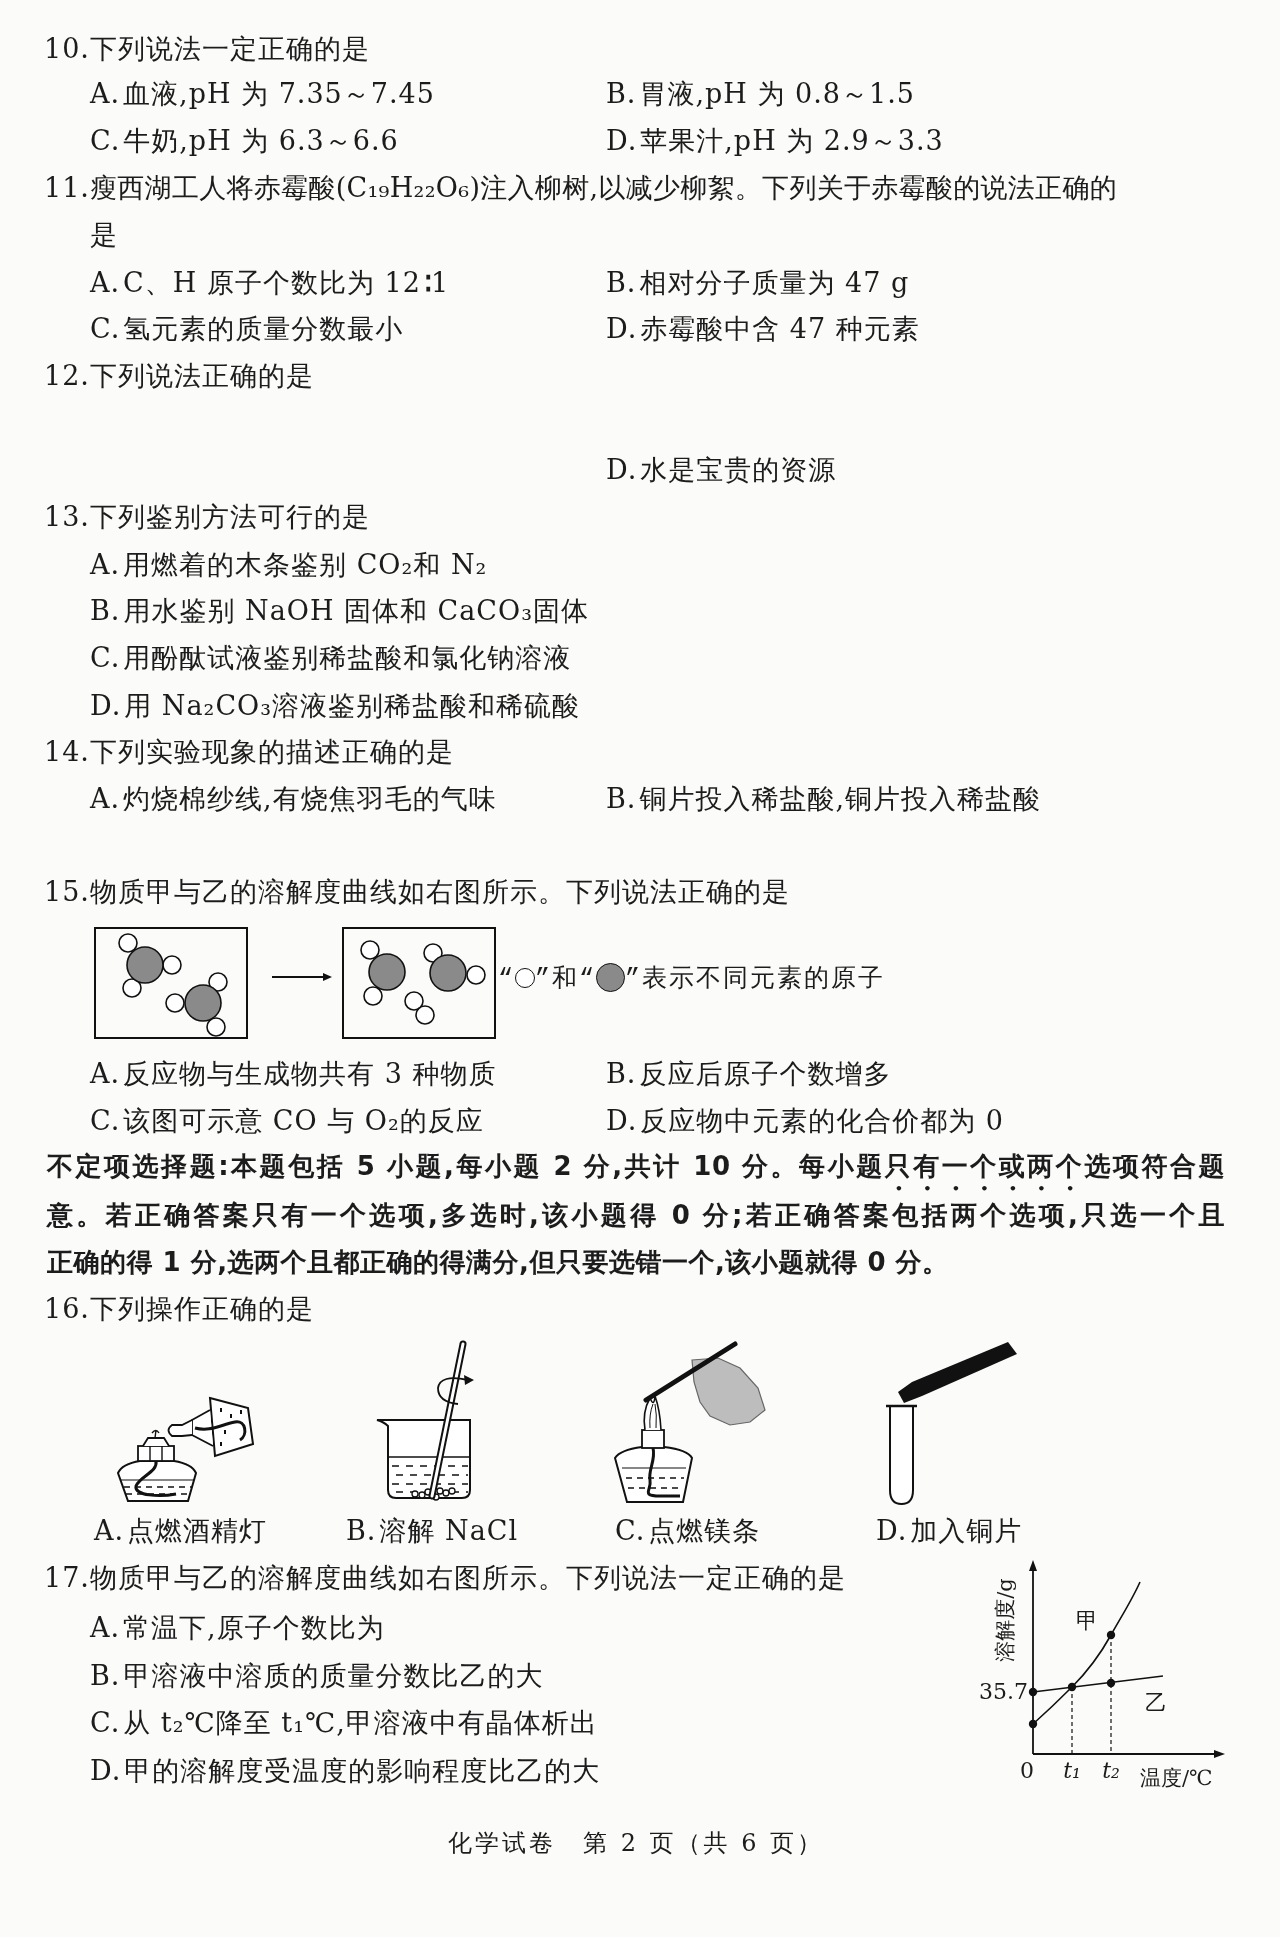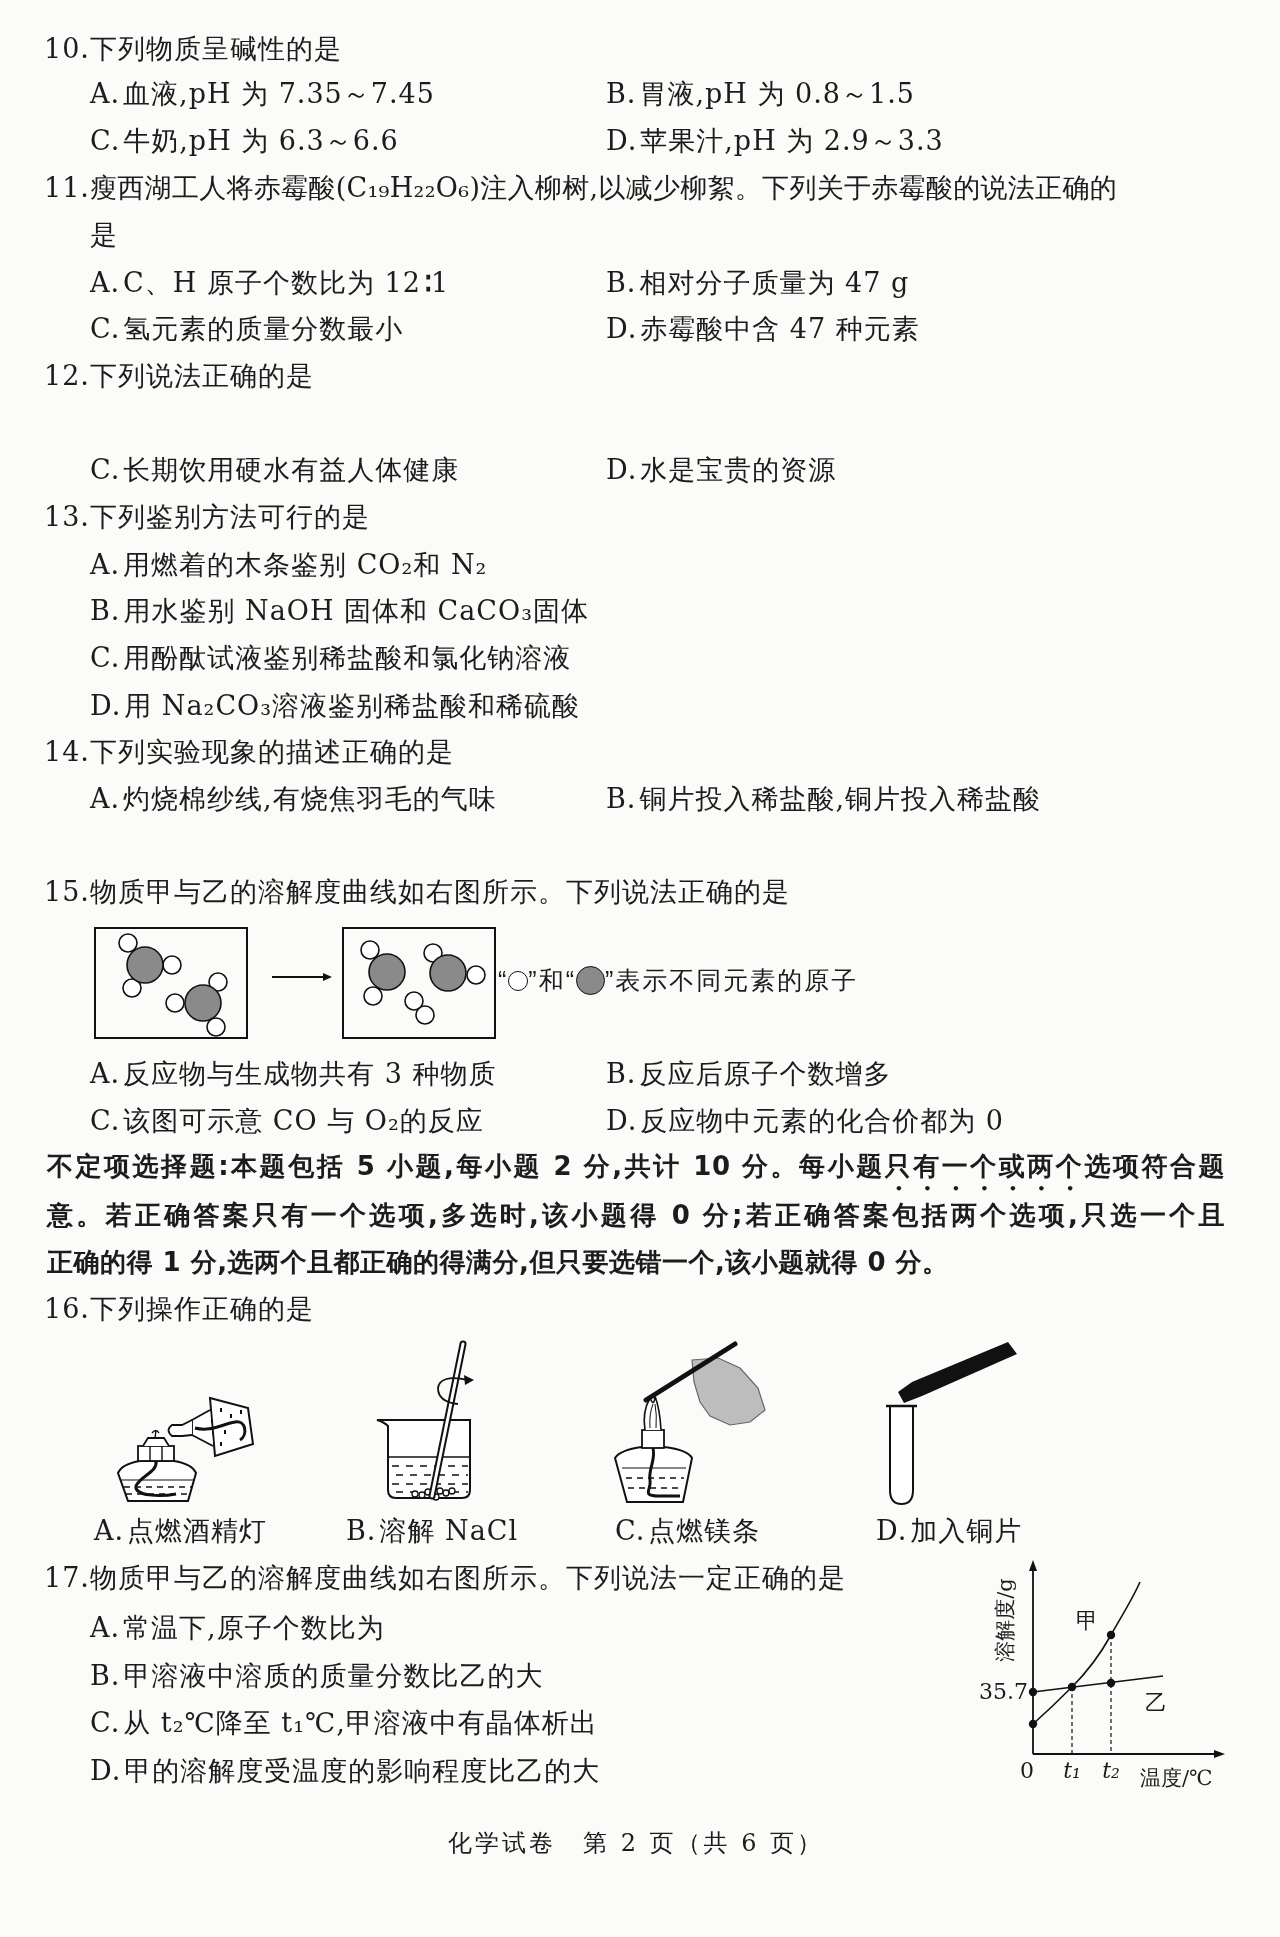--- a/index.html
+++ b/index.html
@@ -32,7 +32,7 @@
 
   <div class="ln" style="top:32px">
     <span class="c" style="left:44px">10.</span>
-    <span class="c" style="left:90px">下列物质呈碱性的是</span>
+    <span class="c" style="left:90px">下列说法一定正确的是</span>
   </div>
   <div class="ln" style="top:77px">
     <span class="c" style="left:90px"><span class="ol">A.</span><span>血液,pH 为 7.35～7.45</span></span>

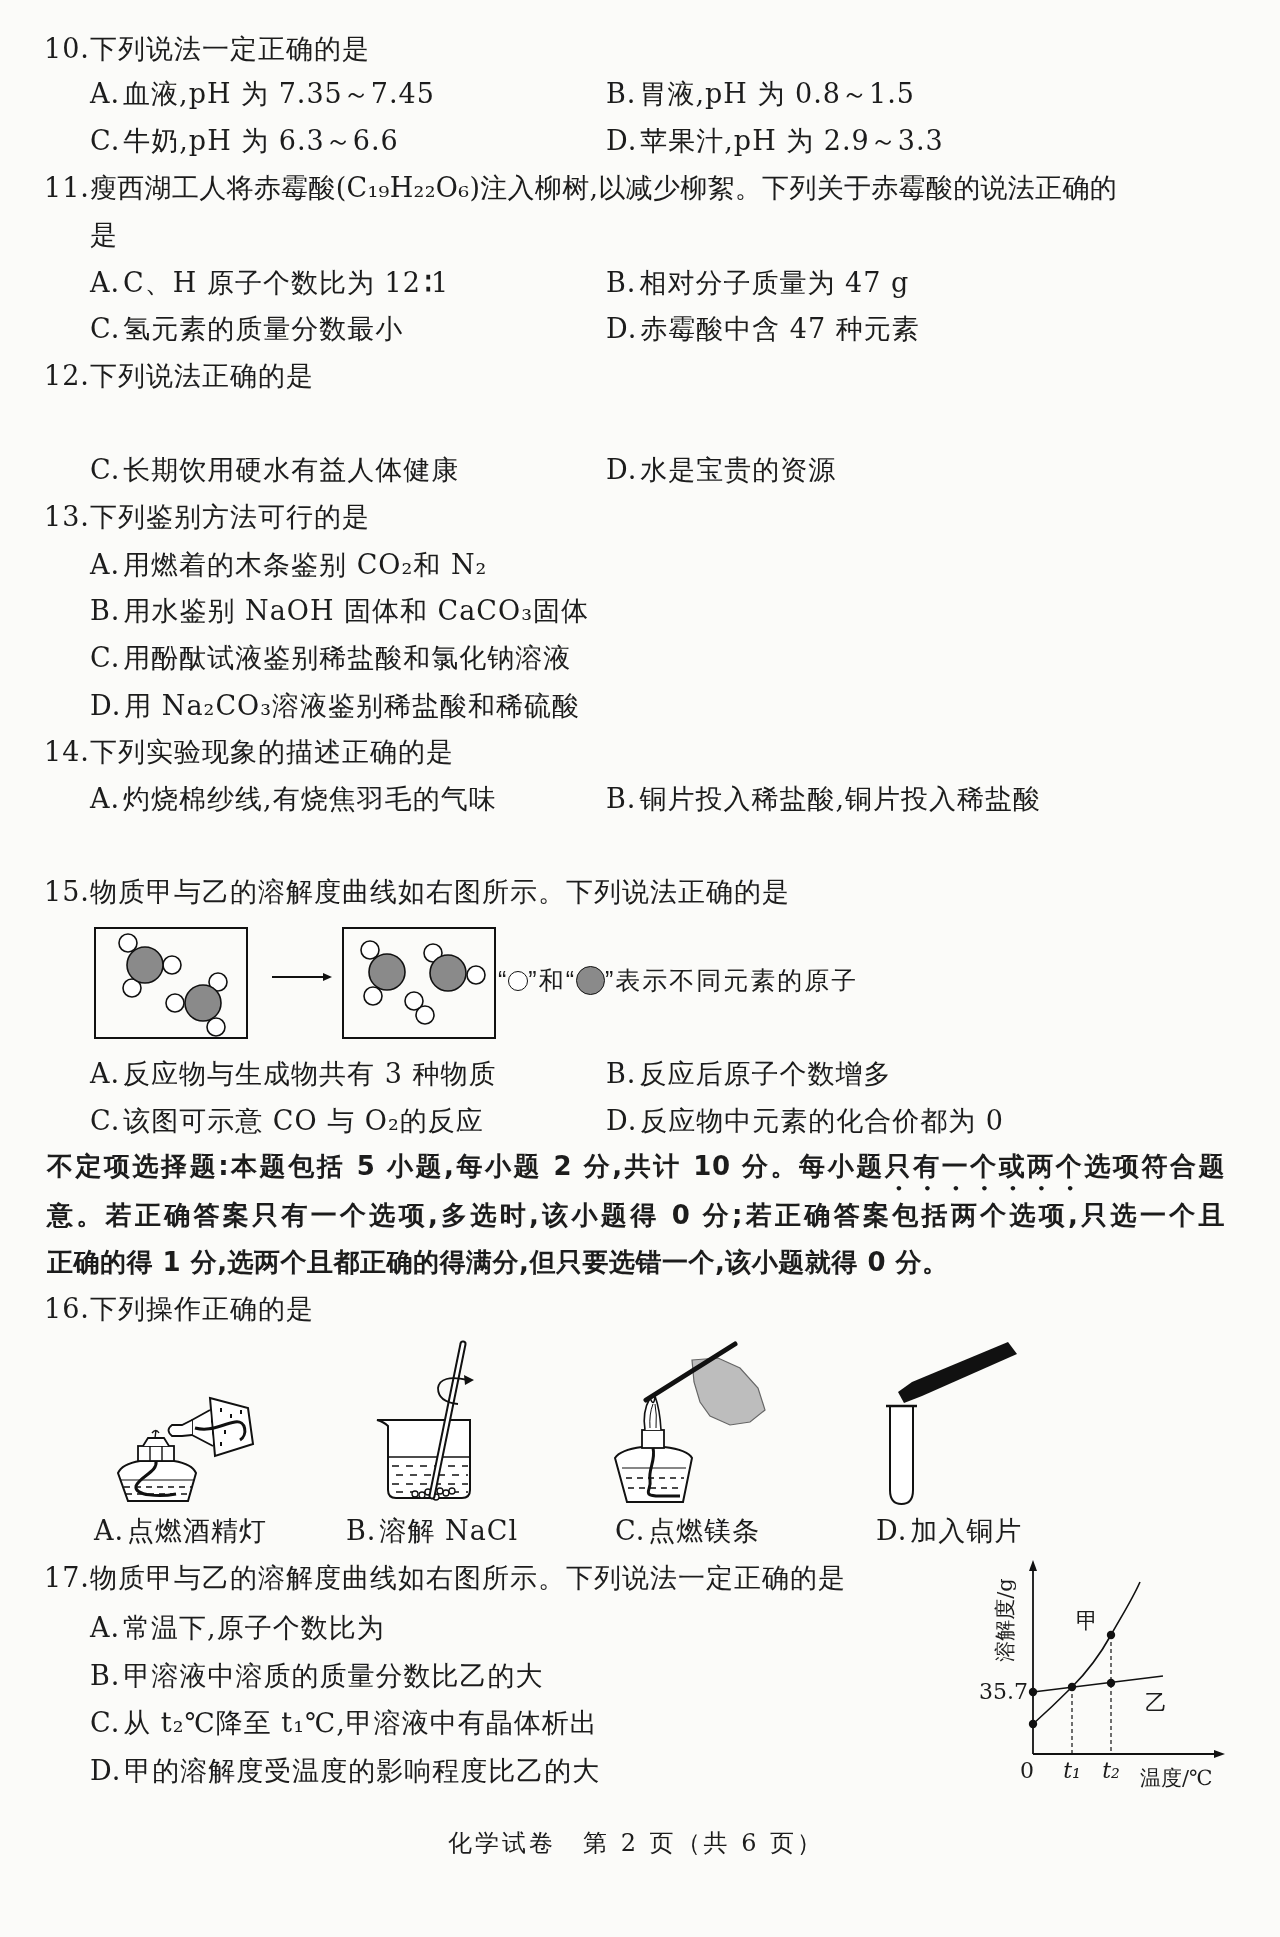--- a/index.html
+++ b/index.html
@@ -64,7 +64,6 @@
     <span class="c" style="left:90px">下列说法正确的是</span>
   </div>
   <div class="ln" style="top:453px">
-    <span class="c" style="left:90px"><span class="ol">C.</span><span>长期饮用硬水有益人体健康</span></span>
     <span class="c" style="left:606px"><span class="ol">D.</span><span>水是宝贵的资源</span></span>
   </div>
 

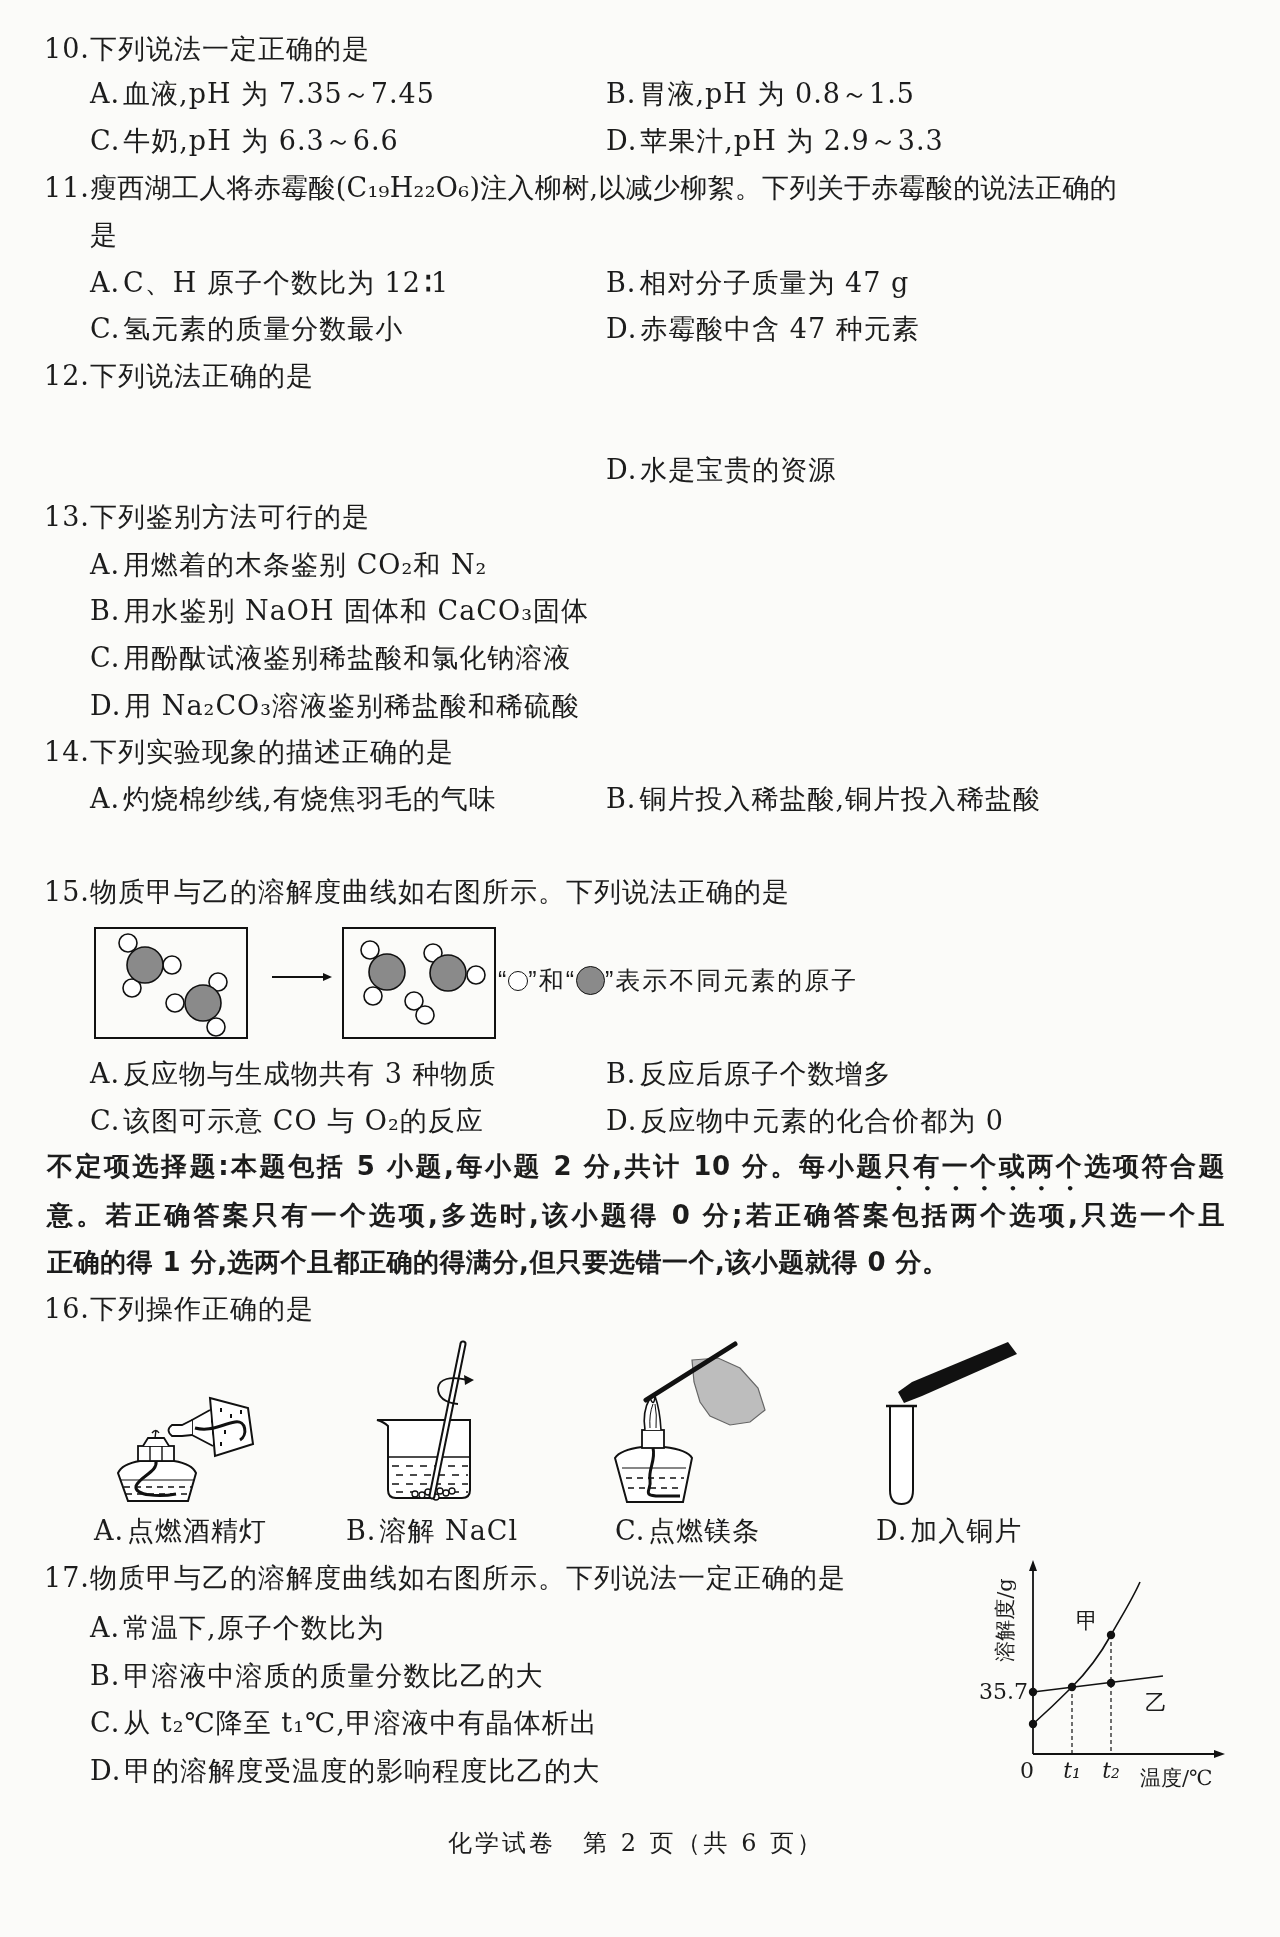--- a/index.html
+++ b/index.html
@@ -15,7 +15,7 @@
   .emph{-webkit-text-emphasis:filled dot;text-emphasis:filled dot;
         -webkit-text-emphasis-position:under;text-emphasis-position:under right;}
   .legend{position:absolute;left:498px;top:963px;height:34px;line-height:34px;white-space:nowrap;
-          font-family:Liberation Sans, sans-serif;font-size:25px;letter-spacing:2px;}
+          font-family:Liberation Mono, monospace;font-size:25px;letter-spacing:2px;}
   .atom-w{display:inline-block;width:18px;height:18px;border:1.5px solid #111;border-radius:50%;
           background:#fff;vertical-align:-2px;}
   .atom-d{display:inline-block;width:27px;height:27px;border:1.5px solid #111;border-radius:50%;

